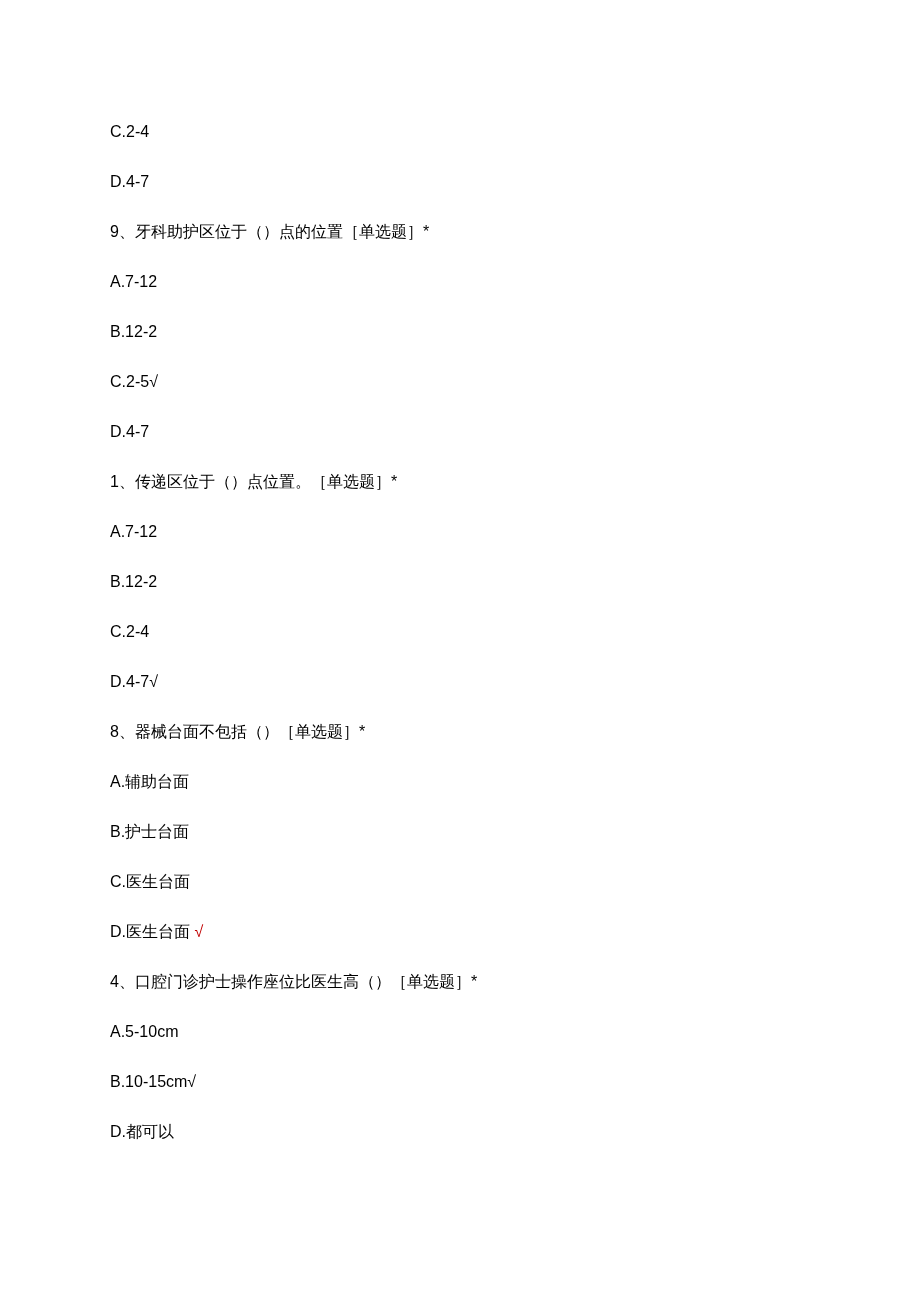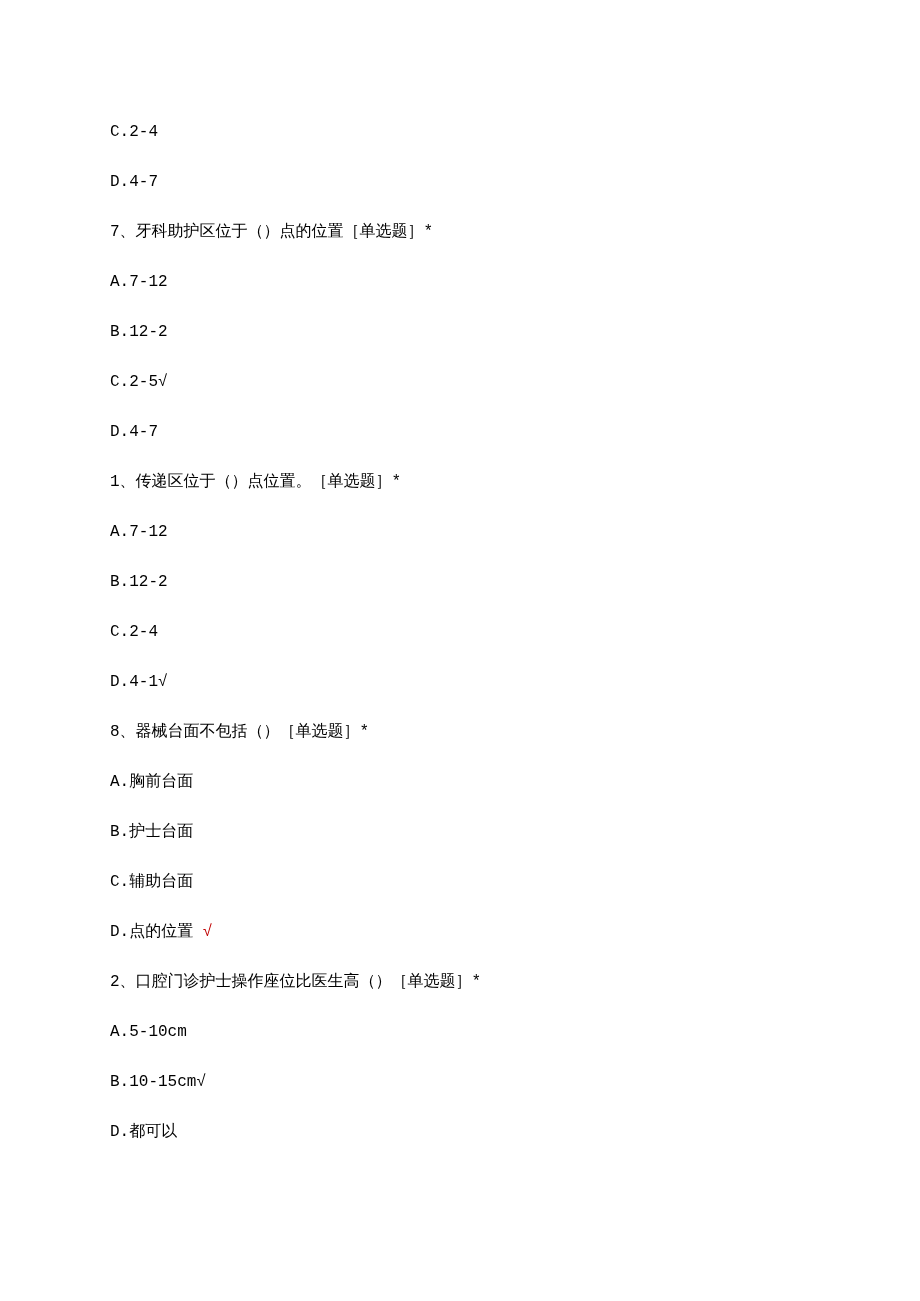--- a/index.html
+++ b/index.html
@@ -15,7 +15,6 @@
   }
   .line {
     margin-bottom: 26px;
-    font-family: Liberation Mono, monospace;
   }
   .red {
     color: #c00000;

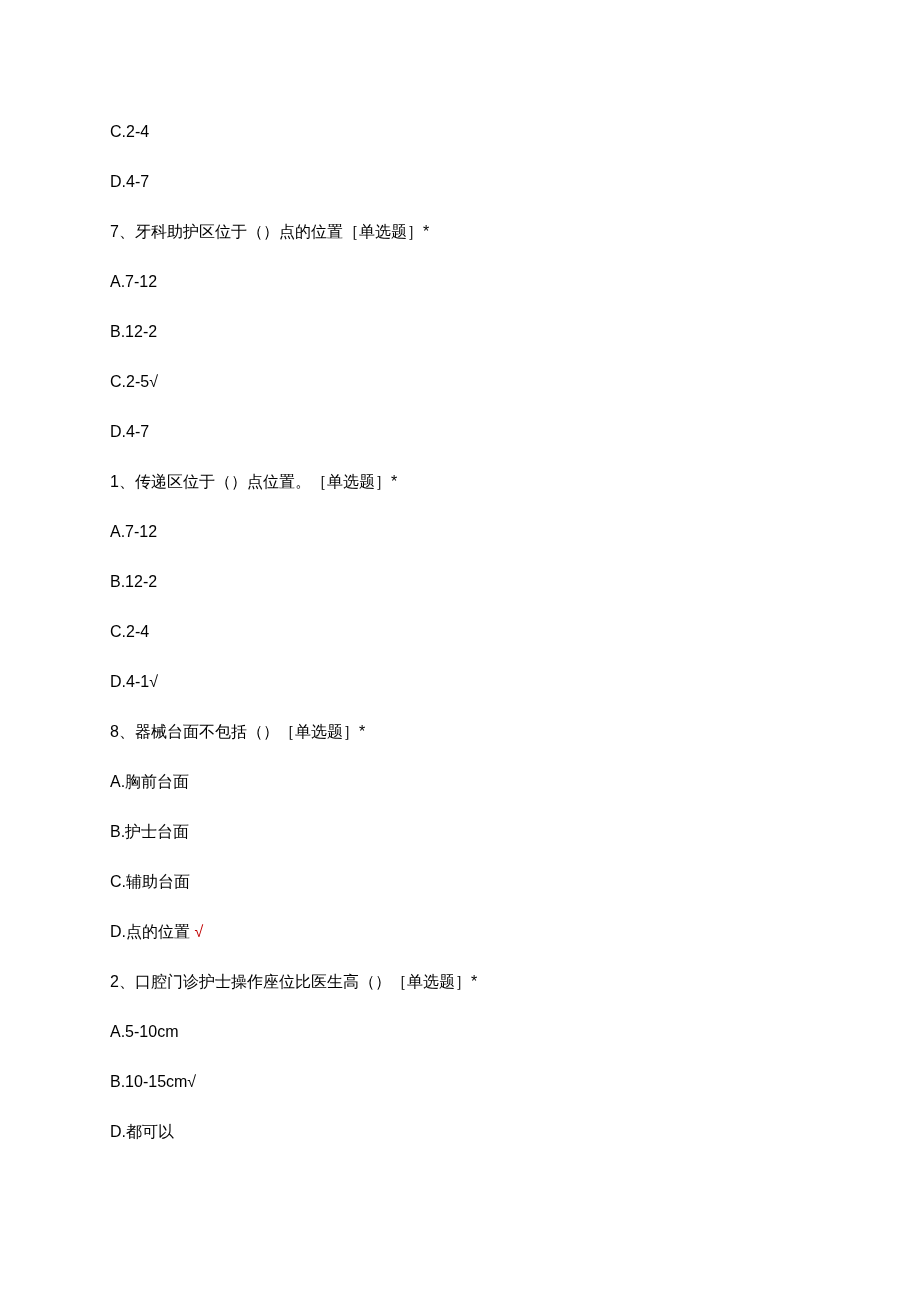--- a/index.html
+++ b/index.html
@@ -25,7 +25,7 @@
 
 <div class="line">C.2-4</div>
 <div class="line">D.4-7</div>
-<div class="line">7、牙科助护区位于（）点的位置［单选题］*</div>
+<div class="line">9、牙科助护区位于（）点的位置［单选题］*</div>
 <div class="line">A.7-12</div>
 <div class="line">B.12-2</div>
 <div class="line">C.2-5√</div>

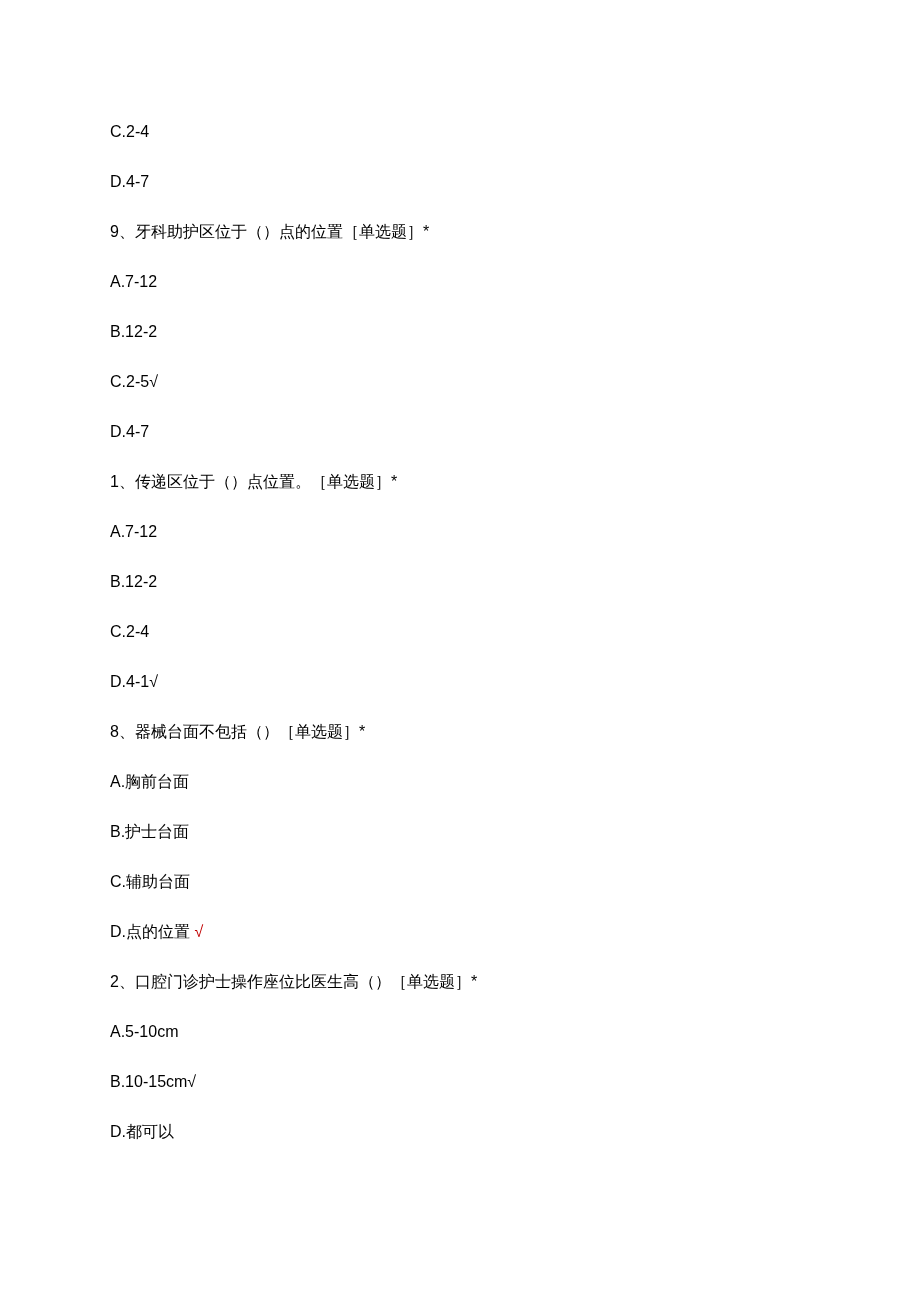--- a/index.html
+++ b/index.html
@@ -34,7 +34,7 @@
 <div class="line">A.7-12</div>
 <div class="line">B.12-2</div>
 <div class="line">C.2-4</div>
-<div class="line">D.4-1√</div>
+<div class="line">D.4-7√</div>
 <div class="line">8、器械台面不包括（）［单选题］*</div>
 <div class="line">A.胸前台面</div>
 <div class="line">B.护士台面</div>

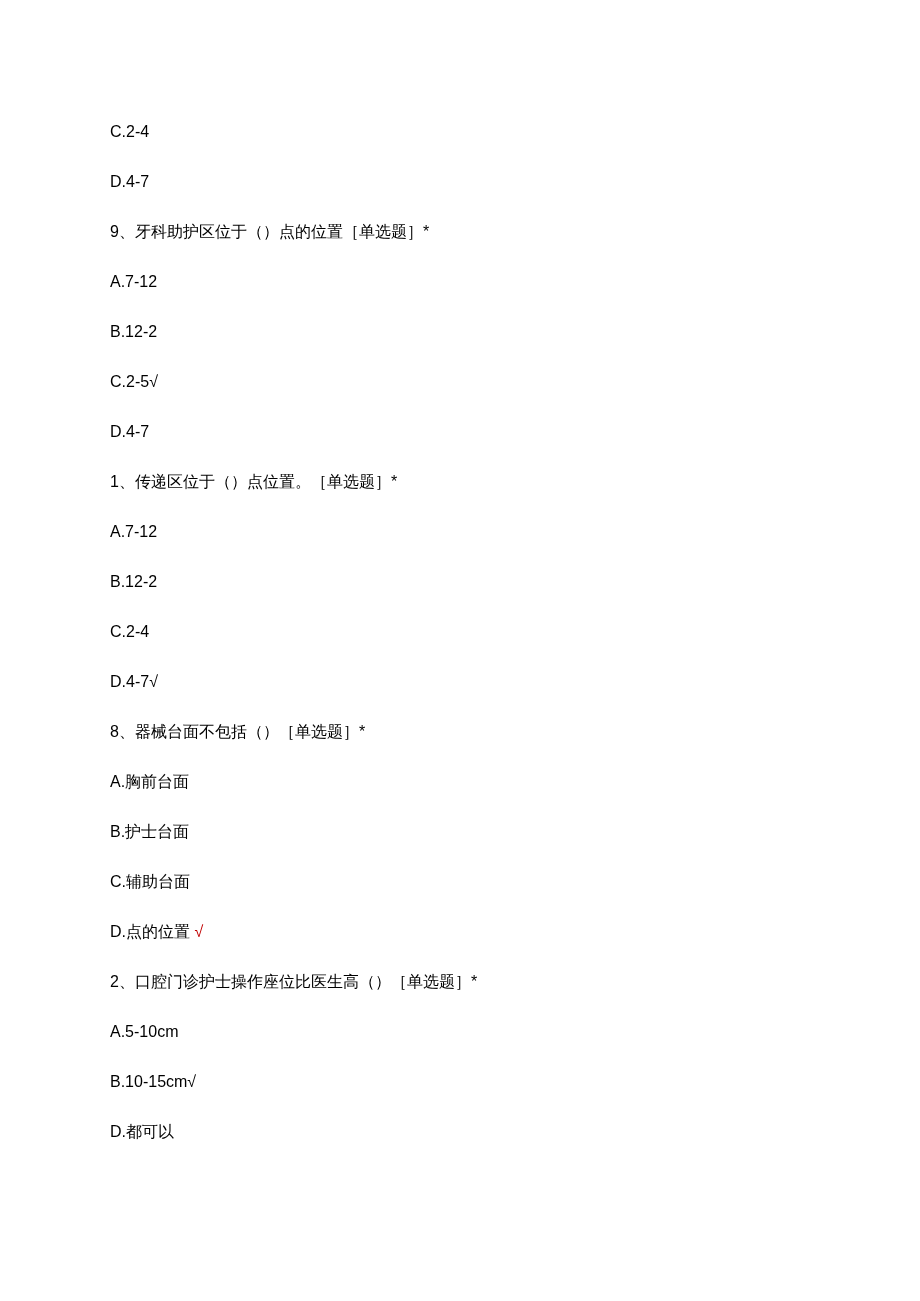--- a/index.html
+++ b/index.html
@@ -36,7 +36,7 @@
 <div class="line">C.2-4</div>
 <div class="line">D.4-7√</div>
 <div class="line">8、器械台面不包括（）［单选题］*</div>
-<div class="line">A.胸前台面</div>
+<div class="line">A.辅助台面</div>
 <div class="line">B.护士台面</div>
 <div class="line">C.辅助台面</div>
 <div class="line"><span>D.点的位置 </span><span class="red">√</span></div>

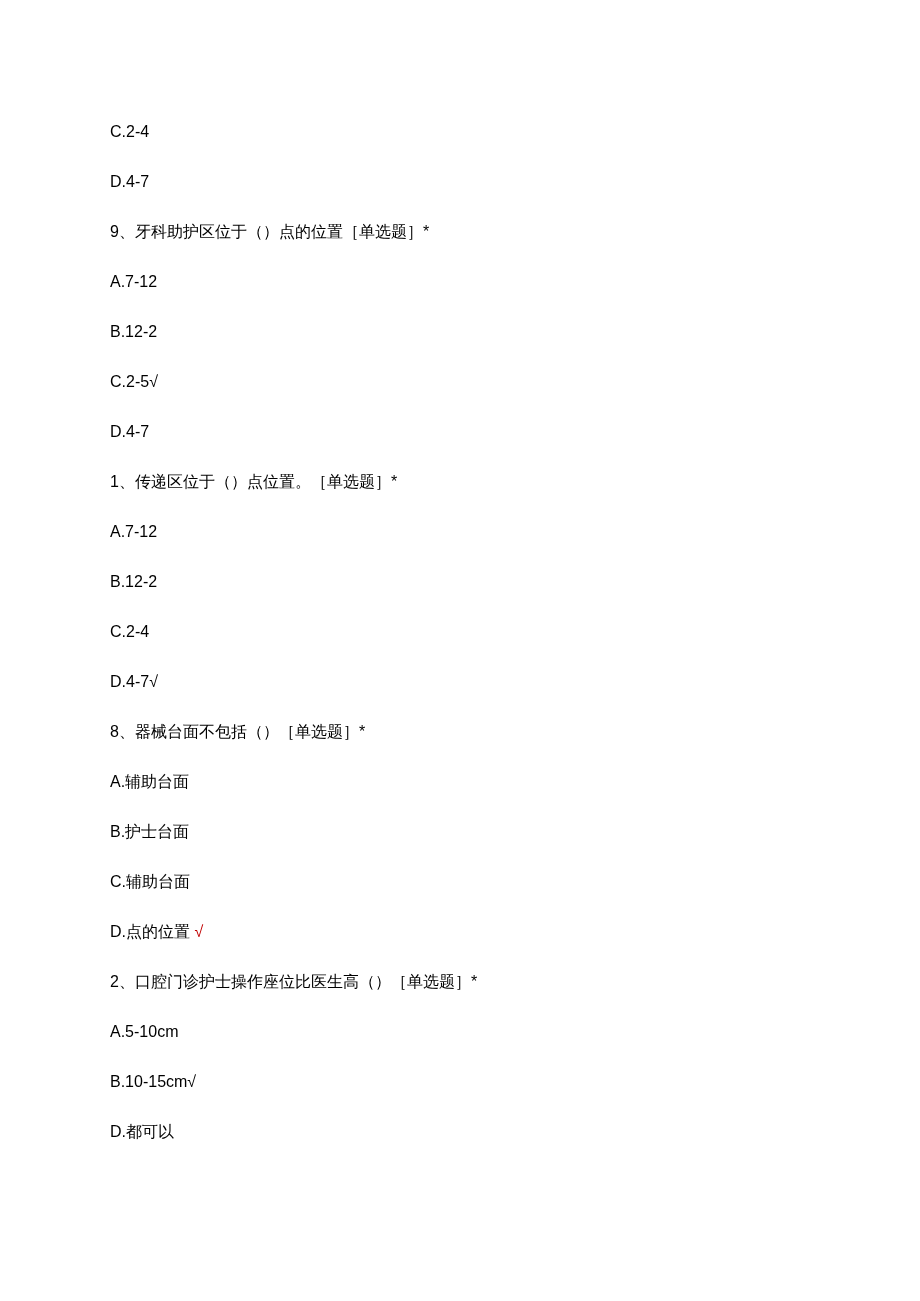--- a/index.html
+++ b/index.html
@@ -38,7 +38,7 @@
 <div class="line">8、器械台面不包括（）［单选题］*</div>
 <div class="line">A.辅助台面</div>
 <div class="line">B.护士台面</div>
-<div class="line">C.辅助台面</div>
+<div class="line">C.医生台面</div>
 <div class="line"><span>D.点的位置 </span><span class="red">√</span></div>
 <div class="line">2、口腔门诊护士操作座位比医生高（）［单选题］*</div>
 <div class="line">A.5-10cm</div>

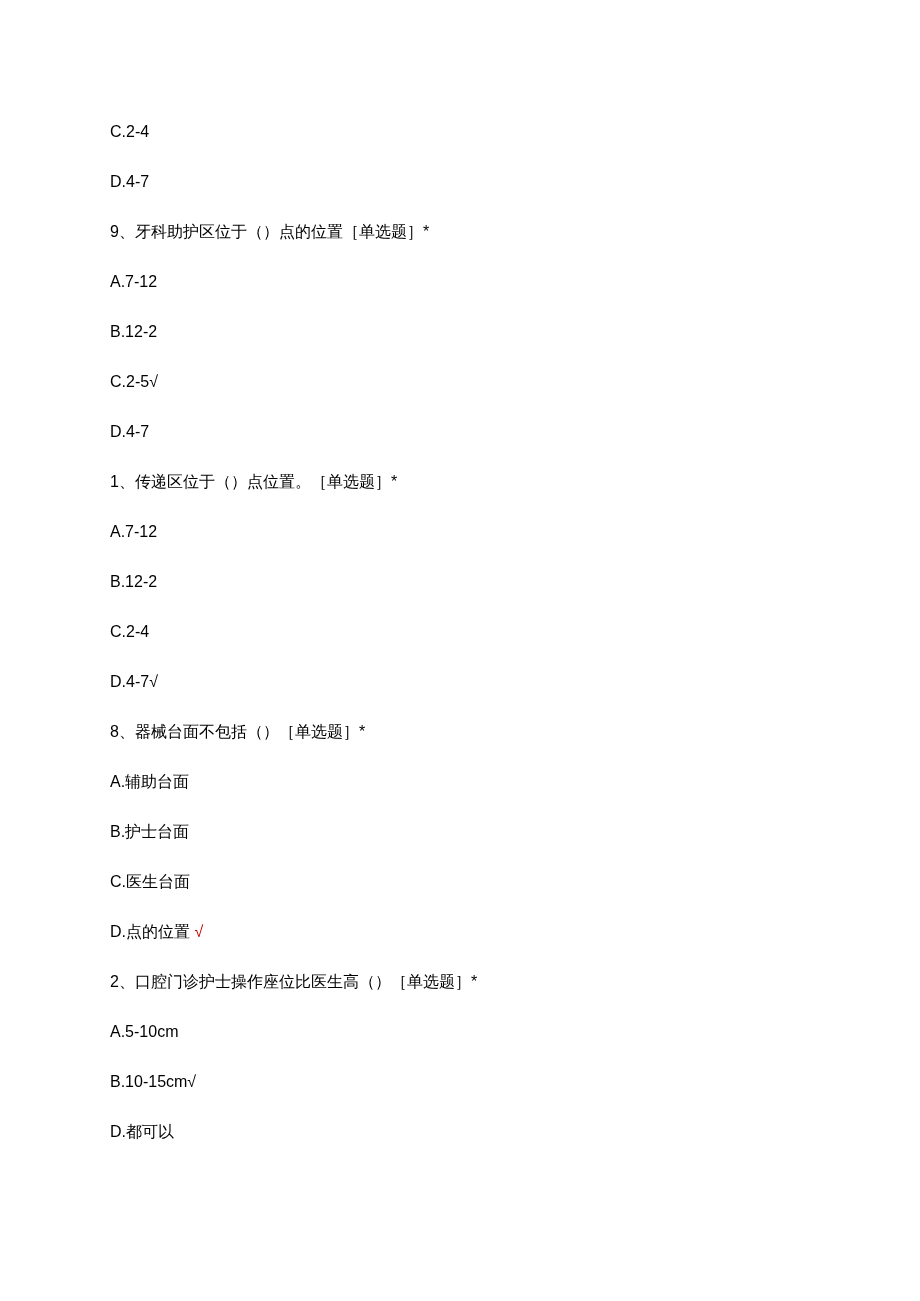--- a/index.html
+++ b/index.html
@@ -39,7 +39,7 @@
 <div class="line">A.辅助台面</div>
 <div class="line">B.护士台面</div>
 <div class="line">C.医生台面</div>
-<div class="line"><span>D.点的位置 </span><span class="red">√</span></div>
+<div class="line"><span>D.医生台面 </span><span class="red">√</span></div>
 <div class="line">2、口腔门诊护士操作座位比医生高（）［单选题］*</div>
 <div class="line">A.5-10cm</div>
 <div class="line">B.10-15cm√</div>

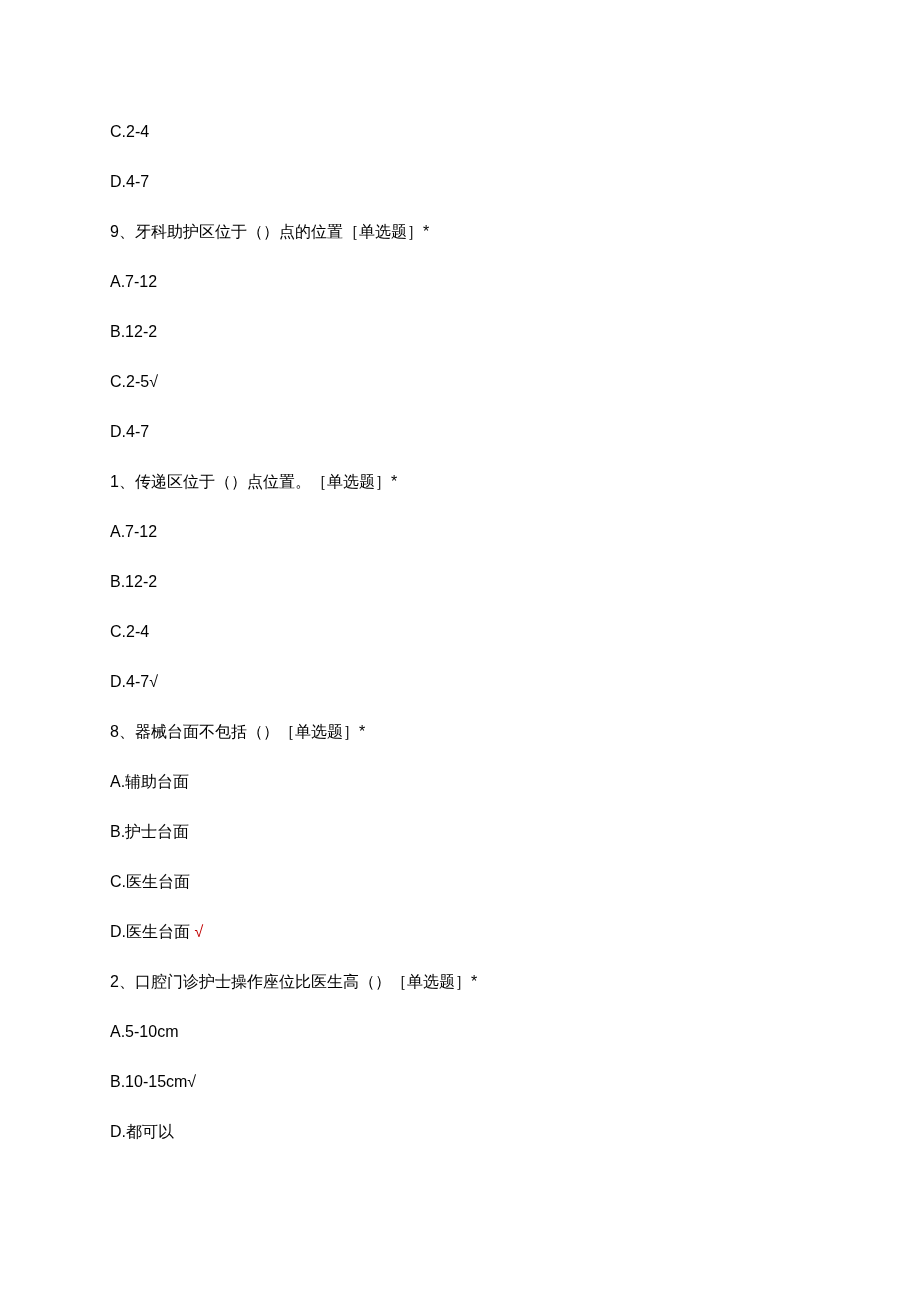--- a/index.html
+++ b/index.html
@@ -40,7 +40,7 @@
 <div class="line">B.护士台面</div>
 <div class="line">C.医生台面</div>
 <div class="line"><span>D.医生台面 </span><span class="red">√</span></div>
-<div class="line">2、口腔门诊护士操作座位比医生高（）［单选题］*</div>
+<div class="line">4、口腔门诊护士操作座位比医生高（）［单选题］*</div>
 <div class="line">A.5-10cm</div>
 <div class="line">B.10-15cm√</div>
 <div class="line"></div>

